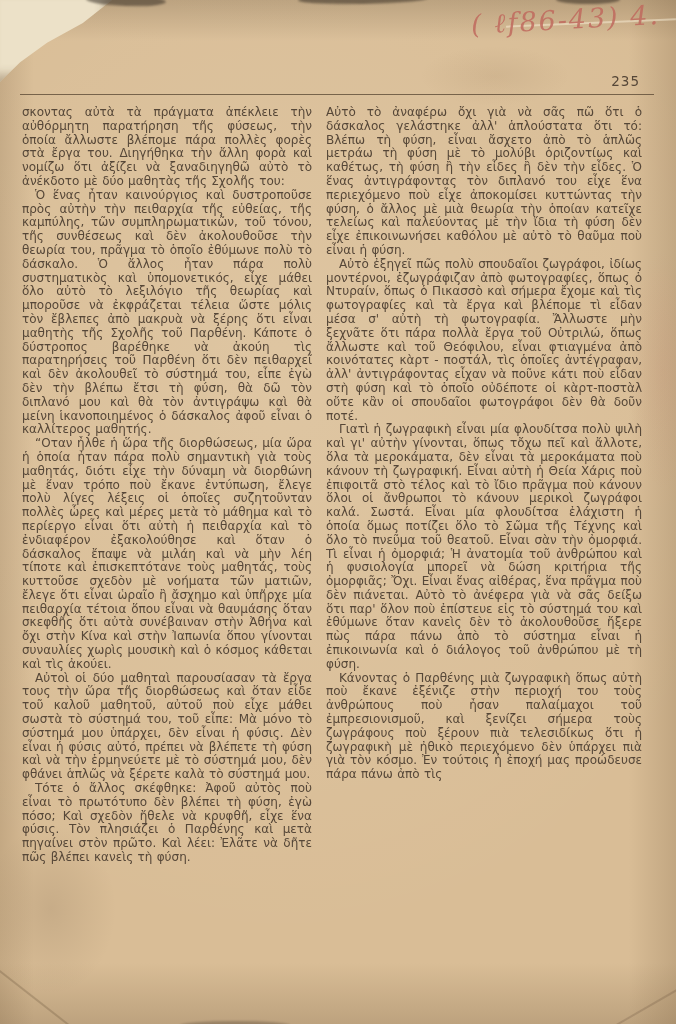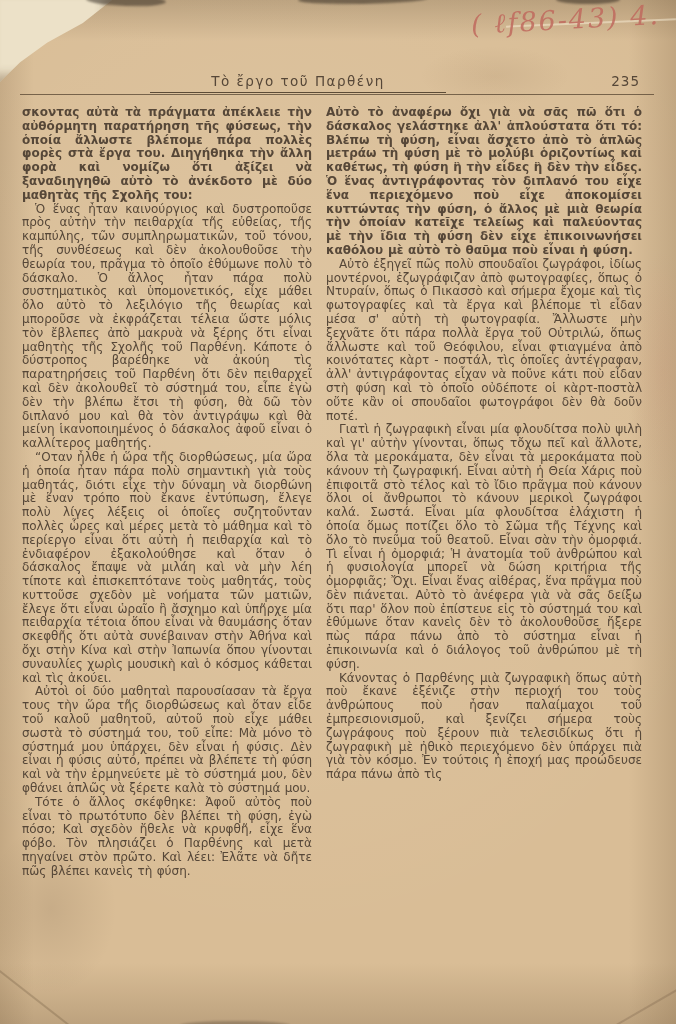--- a/index.html
+++ b/index.html
@@ -103,7 +103,6 @@
   <div class="annotation">( ℓf86-43) 4.</div>
 
   <div class="header">
-    <span class="title">Τὸ ἔργο τοῦ Παρθένη</span>
     <span class="pagenum">235</span>
   </div>
 

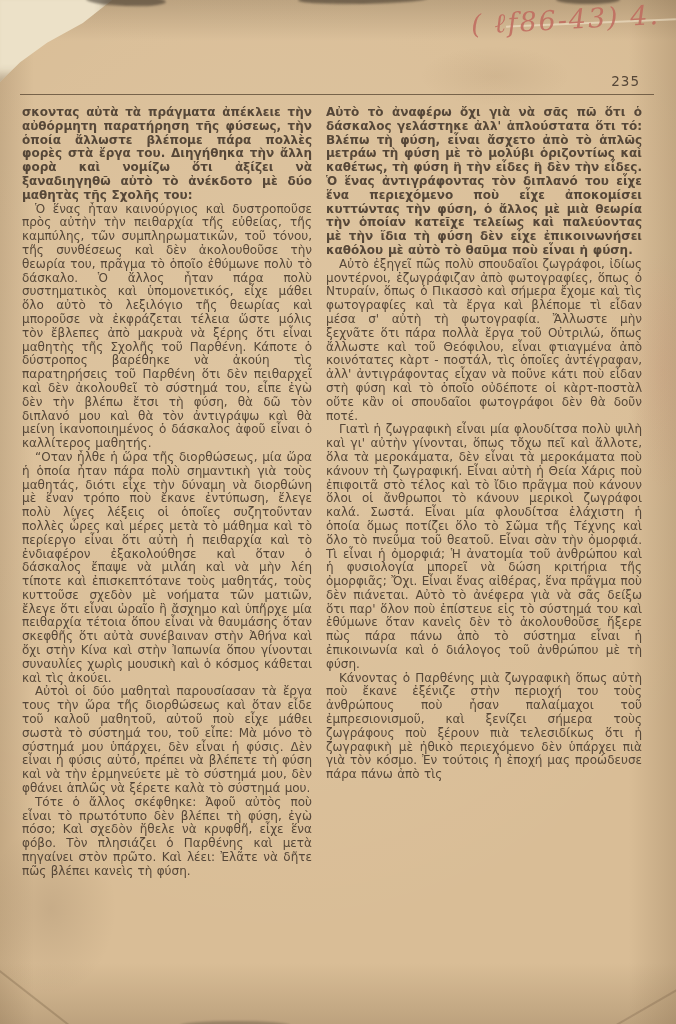--- a/index.html
+++ b/index.html
@@ -80,7 +80,7 @@
   .col-left{width:290px;}
   .col-right{width:316px;}
   .col p{margin:0;text-indent:13px;}
-  .col p:first-child{text-indent:0;font-weight:bold;}
+  .col p:first-child{text-indent:0;}
 </style>
 </head>
 <body>

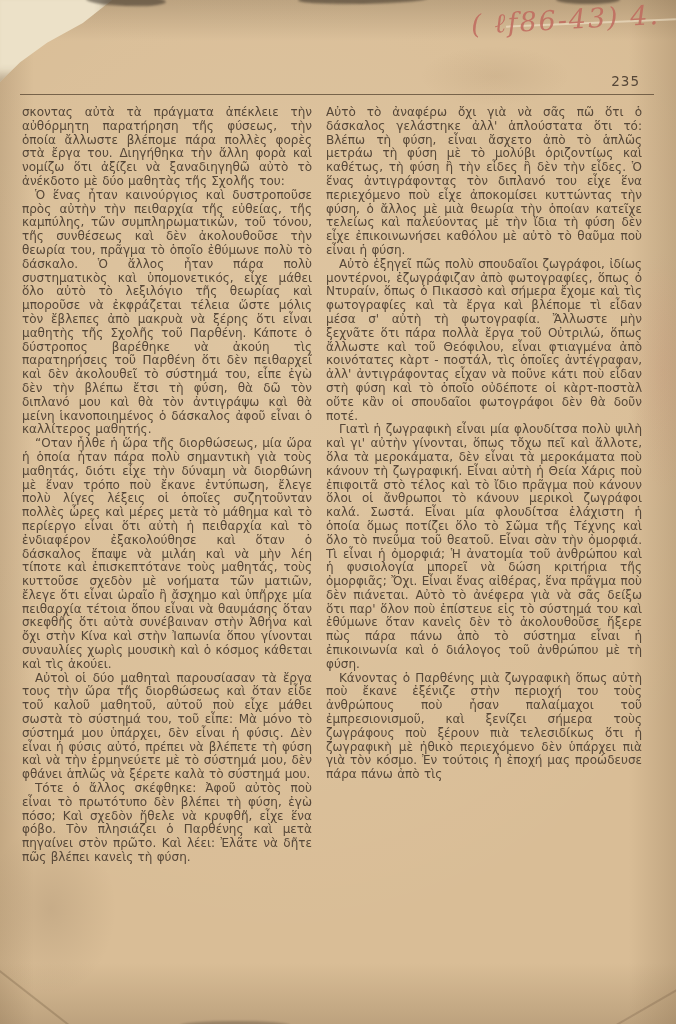--- a/index.html
+++ b/index.html
@@ -112,7 +112,7 @@
         <p>Ὁ ἕνας ἦταν καινούργιος καὶ δυστροποῦσε πρὸς αὐτὴν τὴν πειθαρχία τῆς εὐθείας, τῆς καμπύλης, τῶν συμπληρωματικῶν, τοῦ τόνου, τῆς συνθέσεως καὶ δὲν ἀκολουθοῦσε τὴν θεωρία του, πρᾶγμα τὸ ὁποῖο ἐθύμωνε πολὺ τὸ δάσκαλο. Ὁ ἄλλος ἦταν πάρα πολὺ συστηματικὸς καὶ ὑπομονετικός, εἶχε μάθει ὅλο αὐτὸ τὸ λεξιλόγιο τῆς θεωρίας καὶ μποροῦσε νὰ ἐκφράζεται τέλεια ὥστε μόλις τὸν ἔβλεπες ἀπὸ μακρυὰ νὰ ξέρης ὅτι εἶναι μαθητὴς τῆς Σχολῆς τοῦ Παρθένη. Κάποτε ὁ δύστροπος βαρέθηκε νὰ ἀκούη τὶς παρατηρήσεις τοῦ Παρθένη ὅτι δὲν πειθαρχεῖ καὶ δὲν ἀκολουθεῖ τὸ σύστημά του, εἶπε ἐγὼ δὲν τὴν βλέπω ἔτσι τὴ φύση, θὰ δῶ τὸν διπλανό μου καὶ θὰ τὸν ἀντιγράψω καὶ θὰ μείνη ἱκανοποιημένος ὁ δάσκαλος ἀφοῦ εἶναι ὁ καλλίτερος μαθητής.</p>
         <p>“Οταν ἦλθε ἡ ὥρα τῆς διορθώσεως, μία ὥρα ἡ ὁποία ἦταν πάρα πολὺ σημαντικὴ γιὰ τοὺς μαθητάς, διότι εἶχε τὴν δύναμη νὰ διορθώνη μὲ ἕναν τρόπο ποὺ ἔκανε ἐντύπωση, ἔλεγε πολὺ λίγες λέξεις οἱ ὁποῖες συζητοῦνταν πολλὲς ὧρες καὶ μέρες μετὰ τὸ μάθημα καὶ τὸ περίεργο εἶναι ὅτι αὐτὴ ἡ πειθαρχία καὶ τὸ ἐνδιαφέρον ἐξακολούθησε καὶ ὅταν ὁ δάσκαλος ἔπαψε νὰ μιλάη καὶ νὰ μὴν λέη τίποτε καὶ ἐπισκεπτότανε τοὺς μαθητάς, τοὺς κυττοῦσε σχεδὸν μὲ νοήματα τῶν ματιῶν, ἔλεγε ὅτι εἶναι ὡραῖο ἢ ἄσχημο καὶ ὑπῆρχε μία πειθαρχία τέτοια ὅπου εἶναι νὰ θαυμάσης ὅταν σκεφθῆς ὅτι αὐτὰ συνέβαιναν στὴν Ἀθήνα καὶ ὄχι στὴν Κίνα καὶ στὴν Ἰαπωνία ὅπου γίνονται συναυλίες χωρὶς μουσικὴ καὶ ὁ κόσμος κάθεται καὶ τὶς ἀκούει.</p>
         <p>Αὐτοὶ οἱ δύο μαθηταὶ παρουσίασαν τὰ ἔργα τους τὴν ὥρα τῆς διορθώσεως καὶ ὅταν εἶδε τοῦ καλοῦ μαθητοῦ, αὐτοῦ ποὺ εἶχε μάθει σωστὰ τὸ σύστημά του, τοῦ εἶπε: Μὰ μόνο τὸ σύστημά μου ὑπάρχει, δὲν εἶναι ἡ φύσις. Δὲν εἶναι ἡ φύσις αὐτό, πρέπει νὰ βλέπετε τὴ φύση καὶ νὰ τὴν ἑρμηνεύετε μὲ τὸ σύστημά μου, δὲν φθάνει ἁπλῶς νὰ ξέρετε καλὰ τὸ σύστημά μου.</p>
-        <p>Τότε ὁ ἄλλος σκέφθηκε: Ἀφοῦ αὐτὸς ποὺ εἶναι τὸ πρωτότυπο δὲν βλέπει τὴ φύση, ἐγὼ πόσο; Καὶ σχεδὸν ἤθελε νὰ κρυφθῆ, εἶχε ἕνα φόβο. Τὸν πλησιάζει ὁ Παρθένης καὶ μετὰ πηγαίνει στὸν πρῶτο. Καὶ λέει: Ἐλᾶτε νὰ δῆτε πῶς βλέπει κανεὶς τὴ φύση.</p>
+        <p>Τότε ὁ ἄλλος σκέφθηκε: Ἀφοῦ αὐτὸς ποὺ εἶναι τὸ πρωτότυπο δὲν βλέπει τὴ φύση, ἐγὼ πόσο; Καὶ σχεδὸν ἤθελε νὰ κρυφθῆ, εἶχε ἕνα φύσις. Τὸν πλησιάζει ὁ Παρθένης καὶ μετὰ πηγαίνει στὸν πρῶτο. Καὶ λέει: Ἐλᾶτε νὰ δῆτε πῶς βλέπει κανεὶς τὴ φύση.</p>
       </div>
     <div class="col col-right">
         <p>Αὐτὸ τὸ ἀναφέρω ὄχι γιὰ νὰ σᾶς πῶ ὅτι ὁ δάσκαλος γελάστηκε ἀλλ' ἁπλούστατα ὅτι τό: Βλέπω τὴ φύση, εἶναι ἄσχετο ἀπὸ τὸ ἁπλῶς μετράω τὴ φύση μὲ τὸ μολύβι ὁριζοντίως καὶ καθέτως, τὴ φύση ἢ τὴν εἶδες ἢ δὲν τὴν εἶδες. Ὁ ἕνας ἀντιγράφοντας τὸν διπλανό του εἶχε ἕνα περιεχόμενο ποὺ εἶχε ἀποκομίσει κυττώντας τὴν φύση, ὁ ἄλλος μὲ μιὰ θεωρία τὴν ὁποίαν κατεῖχε τελείως καὶ παλεύοντας μὲ τὴν ἴδια τὴ φύση δὲν εἶχε ἐπικοινωνήσει καθόλου μὲ αὐτὸ τὸ θαῦμα ποὺ εἶναι ἡ φύση.</p>

